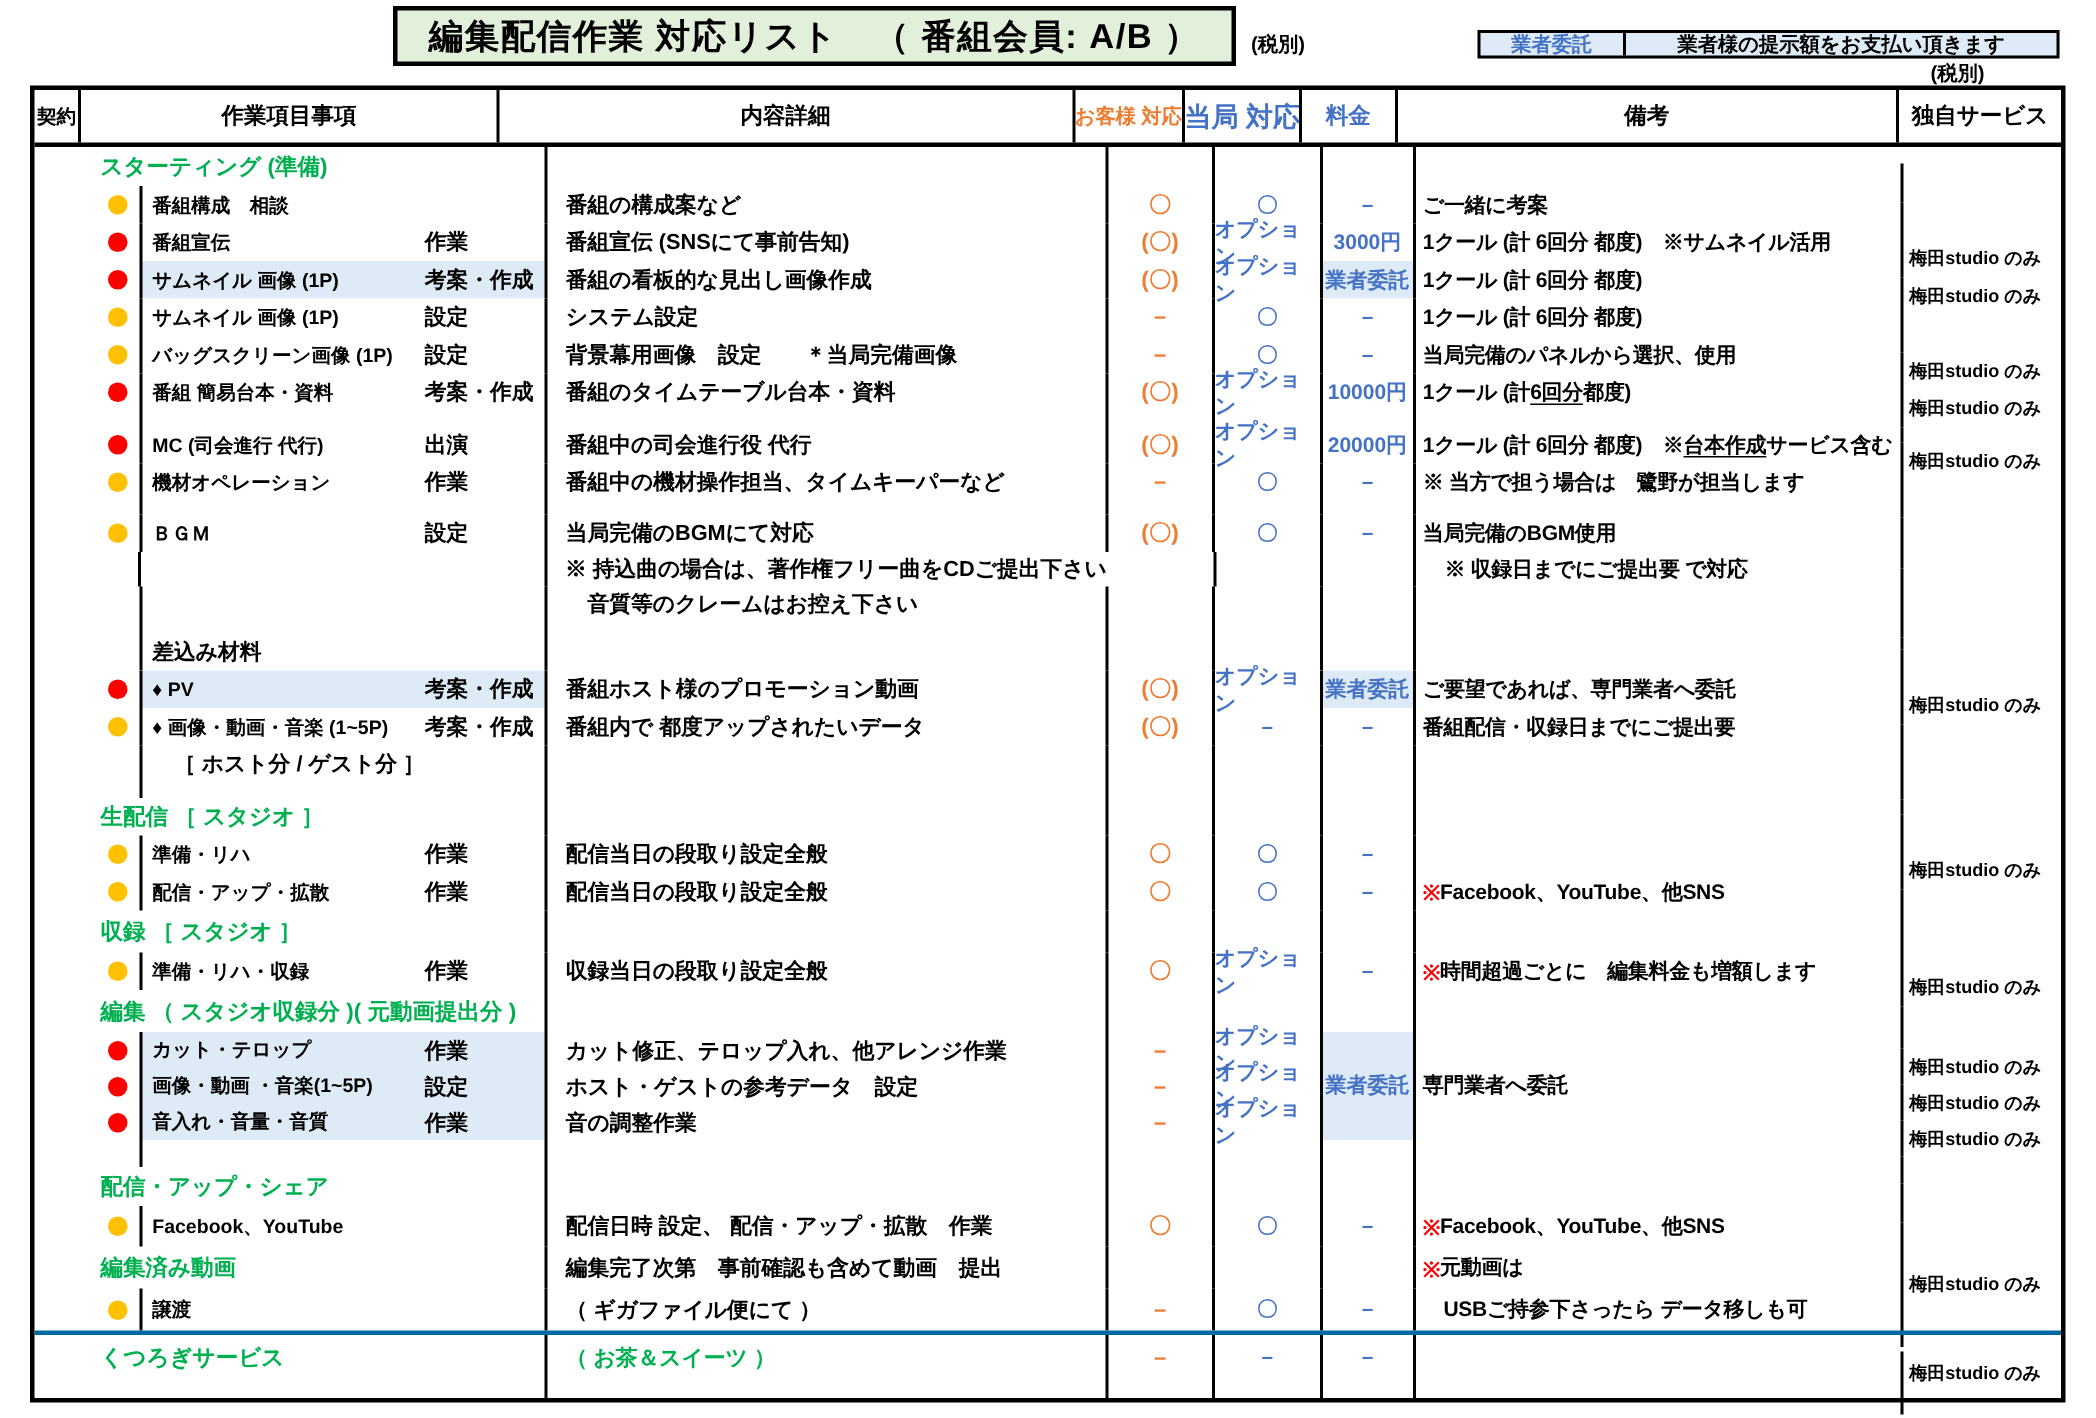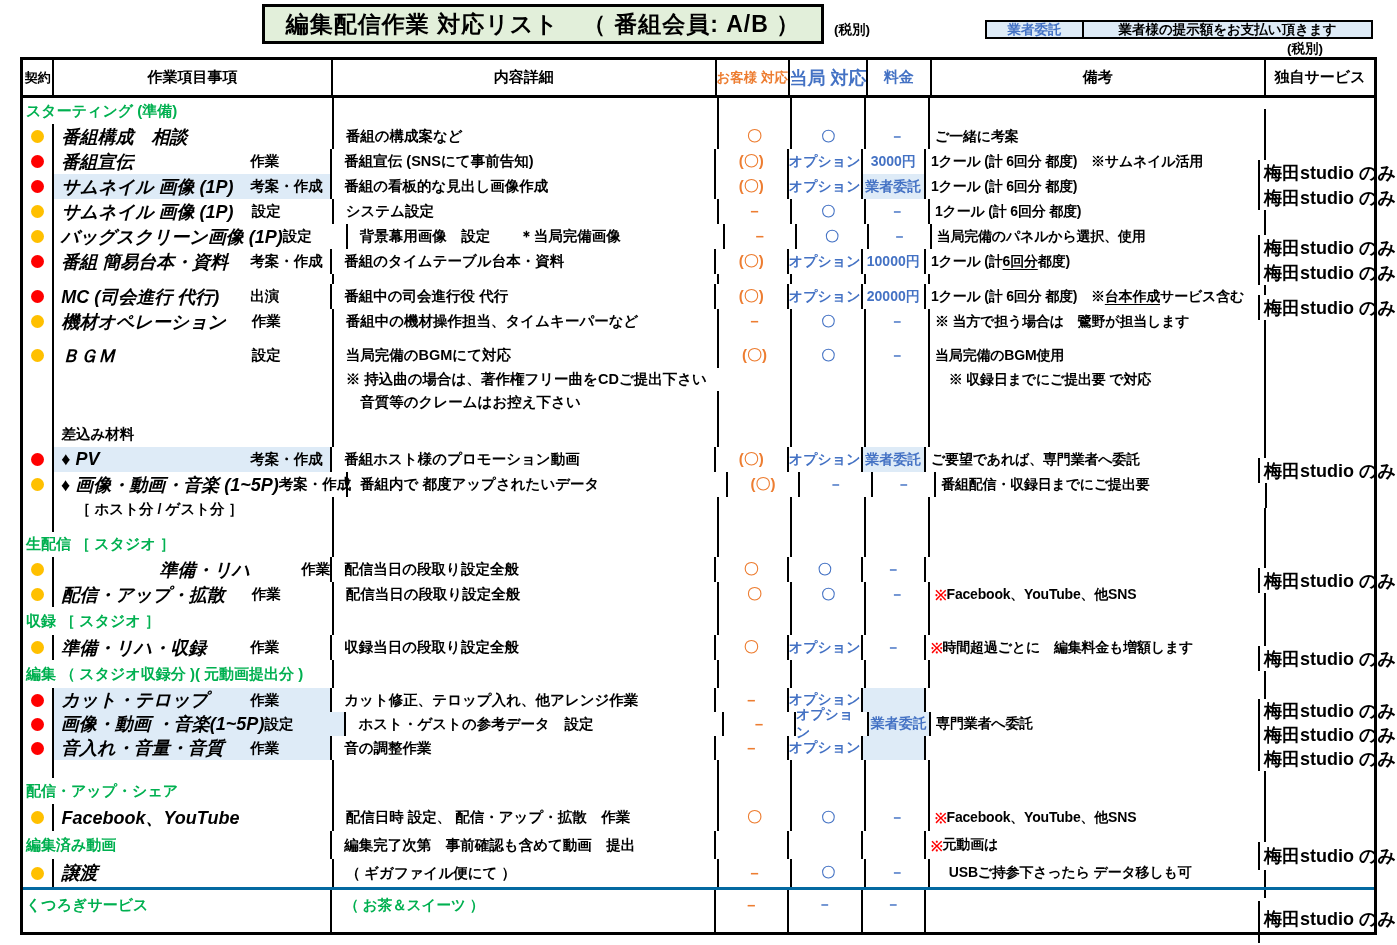--- a/index.html
+++ b/index.html
@@ -20,7 +20,7 @@
   .table{position:absolute;left:20px;top:57px;width:1357px;border:3px solid #000;
          box-sizing:border-box;background:#fff;}
   .hrow{display:flex;height:35px;border-bottom:3px solid #000;align-items:center;}
-  .row{display:flex;align-items:center;position:relative;}
+  .row{display:flex;align-items:center;position:relative;padding-left:41px;}
   .c{height:100%;display:flex;align-items:center;box-sizing:border-box;overflow:visible;}
   .bl{border-left:2px solid #000;}
   .w-con{width:31px;} .w-item{width:294px;} .w-det{width:405px;} .w-cust{width:77px;}

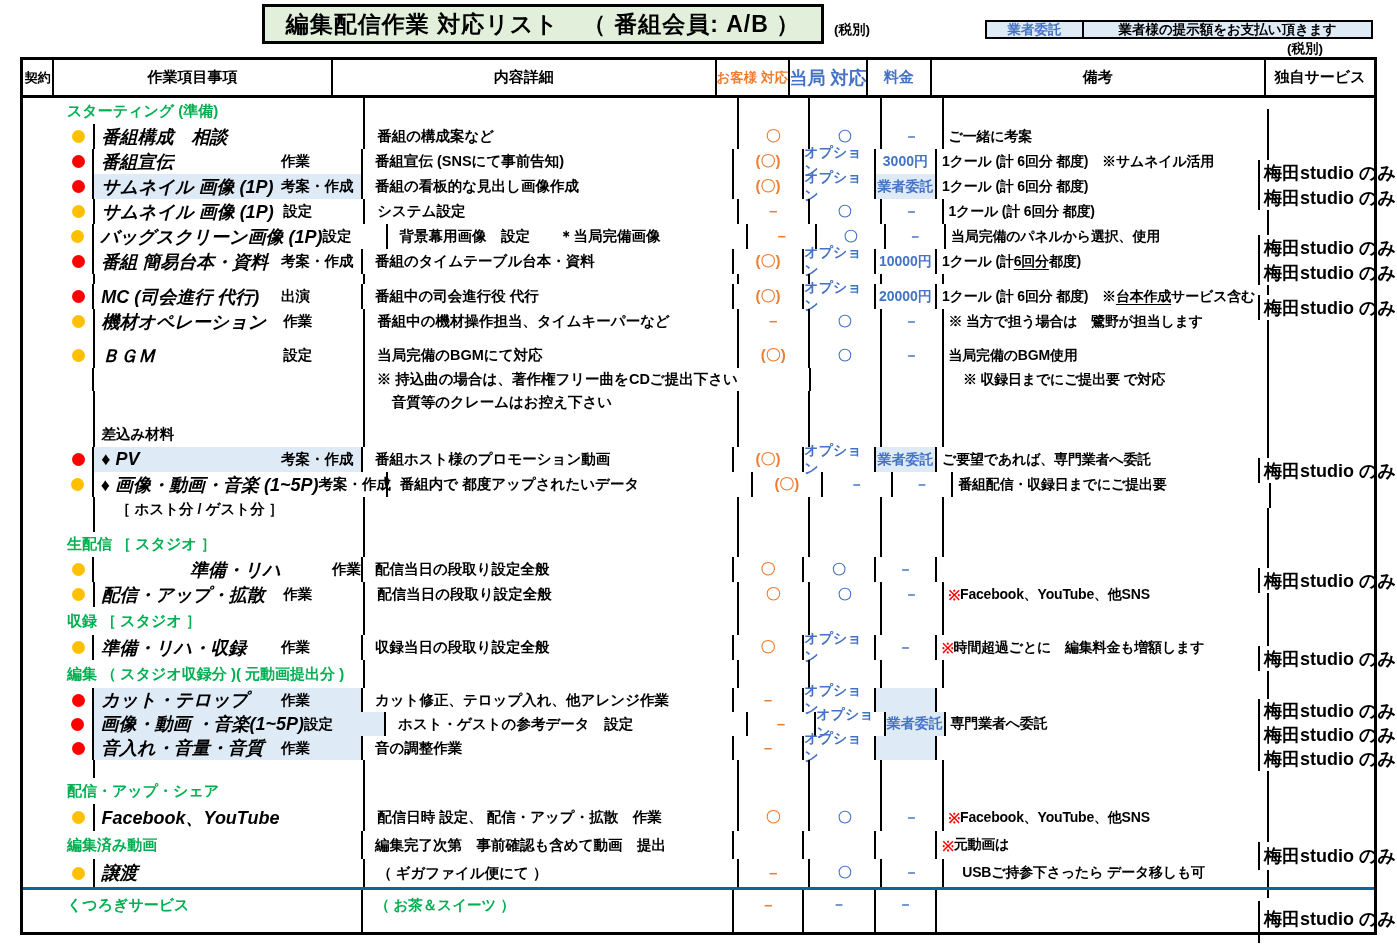--- a/index.html
+++ b/index.html
@@ -33,7 +33,7 @@
   .hc.w-fee{color:#4472C4;}
   .dotc{justify-content:center;}
   .dot{width:13px;height:13px;border-radius:50%;}
-  .item-name{font-size:18px;white-space:nowrap;padding-left:7px;flex:1;font-style:italic;}
+  .item-name{font-size:13px;white-space:nowrap;padding-left:7px;flex:1;}
   .item-role{width:80px;flex-shrink:0;font-size:14.5px;white-space:nowrap;}
   .lab{font-size:14.5px;padding-left:7px;white-space:nowrap;}
   .det{padding-left:12px;font-size:14.5px;white-space:nowrap;}

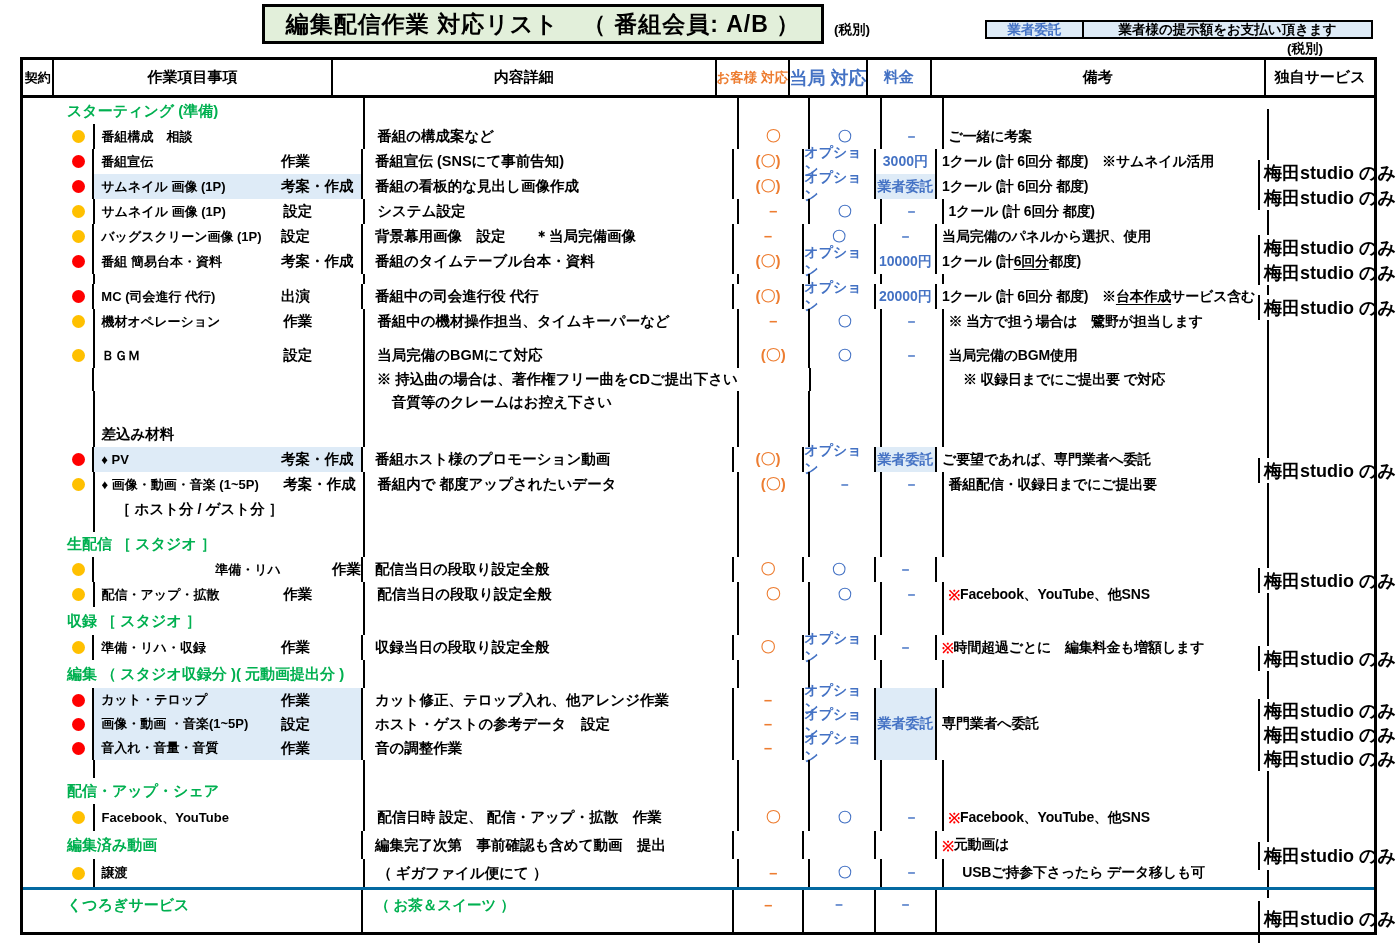--- a/index.html
+++ b/index.html
@@ -41,7 +41,7 @@
   .sta{color:#4472C4;justify-content:center;font-size:14px;}
   .fee{color:#4472C4;justify-content:center;font-size:14px;white-space:nowrap;}
   .rem{padding-left:5px;font-size:14px;letter-spacing:-0.2px;white-space:nowrap;}
-  .uni{padding-left:4px;font-size:18px;white-space:nowrap;margin-top:22px;}
+  .uni{padding-left:4px;font-size:12px;white-space:nowrap;margin-top:22px;}
   .sec{color:#00B050;font-size:15px;padding-left:3px;white-space:nowrap;}
   .hl{background:#DEEBF7;}
   .ovf{position:relative;z-index:2;}

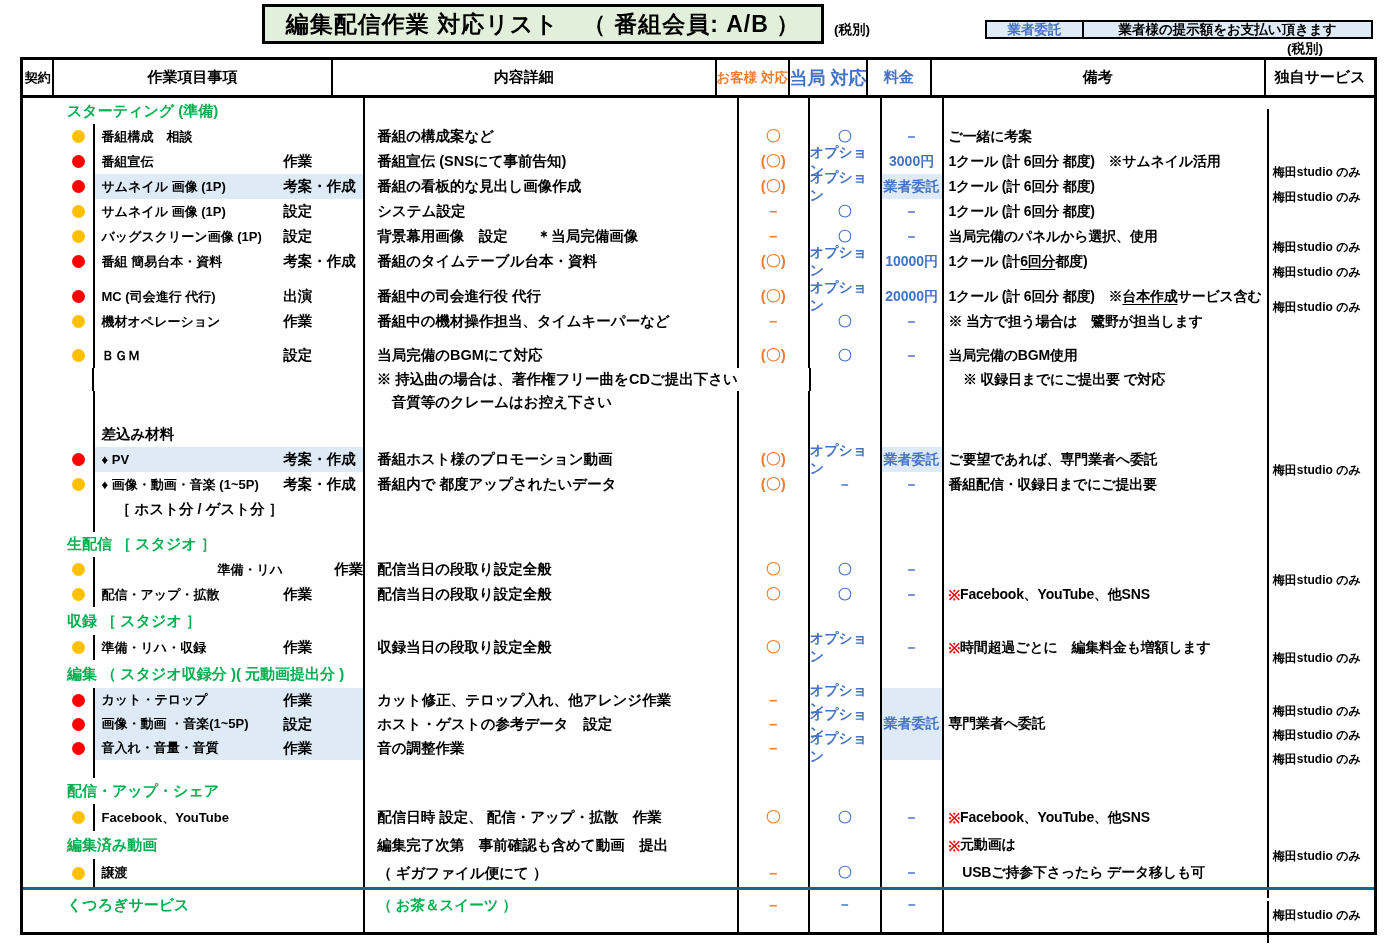--- a/index.html
+++ b/index.html
@@ -345,7 +345,7 @@
           <div class="c w-rem bl rem"></div>
           <div class="c w-uni bl uni"></div>
         </div>
-        <div class="row r-item" style="height: 25px; text-align: right;">
+        <div class="row r-item" style="height: 25px;">
           <div class="c w-con dotc">
             <div class="dot" style="background: rgb(255, 192, 0);"></div>
           </div>

